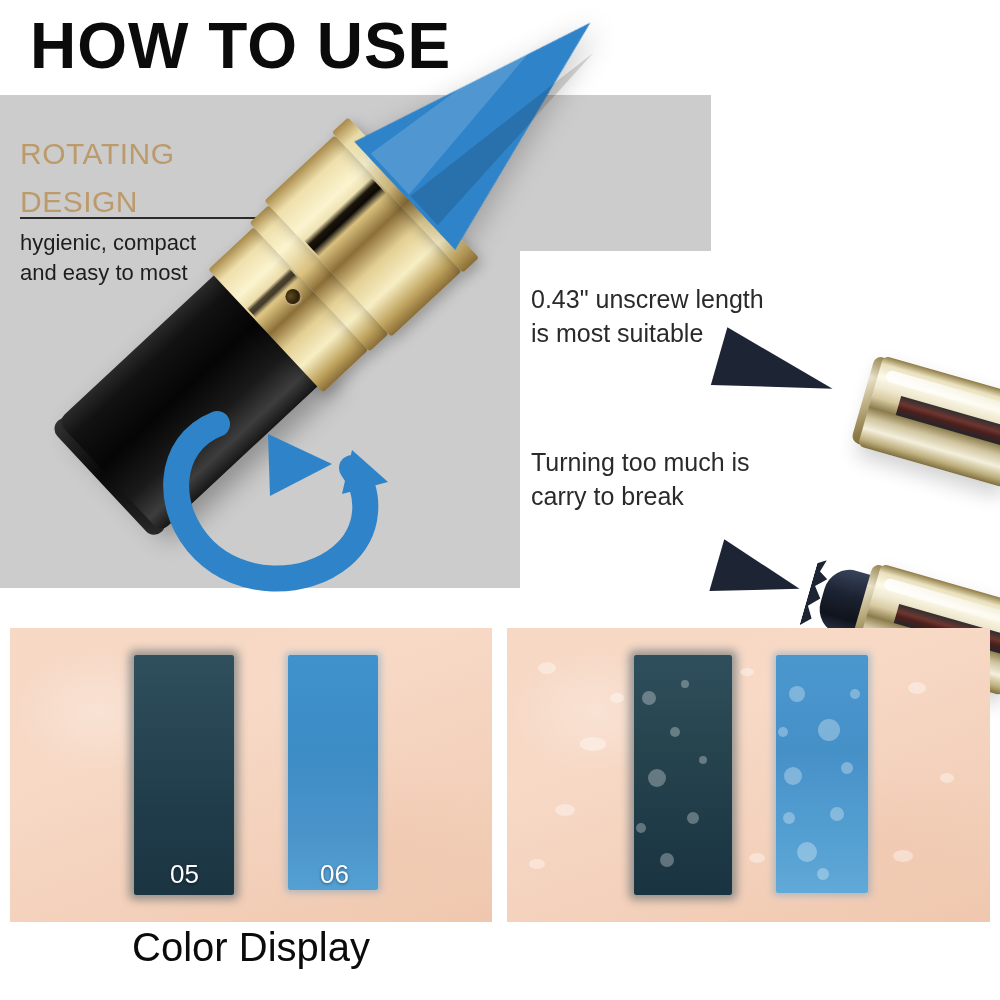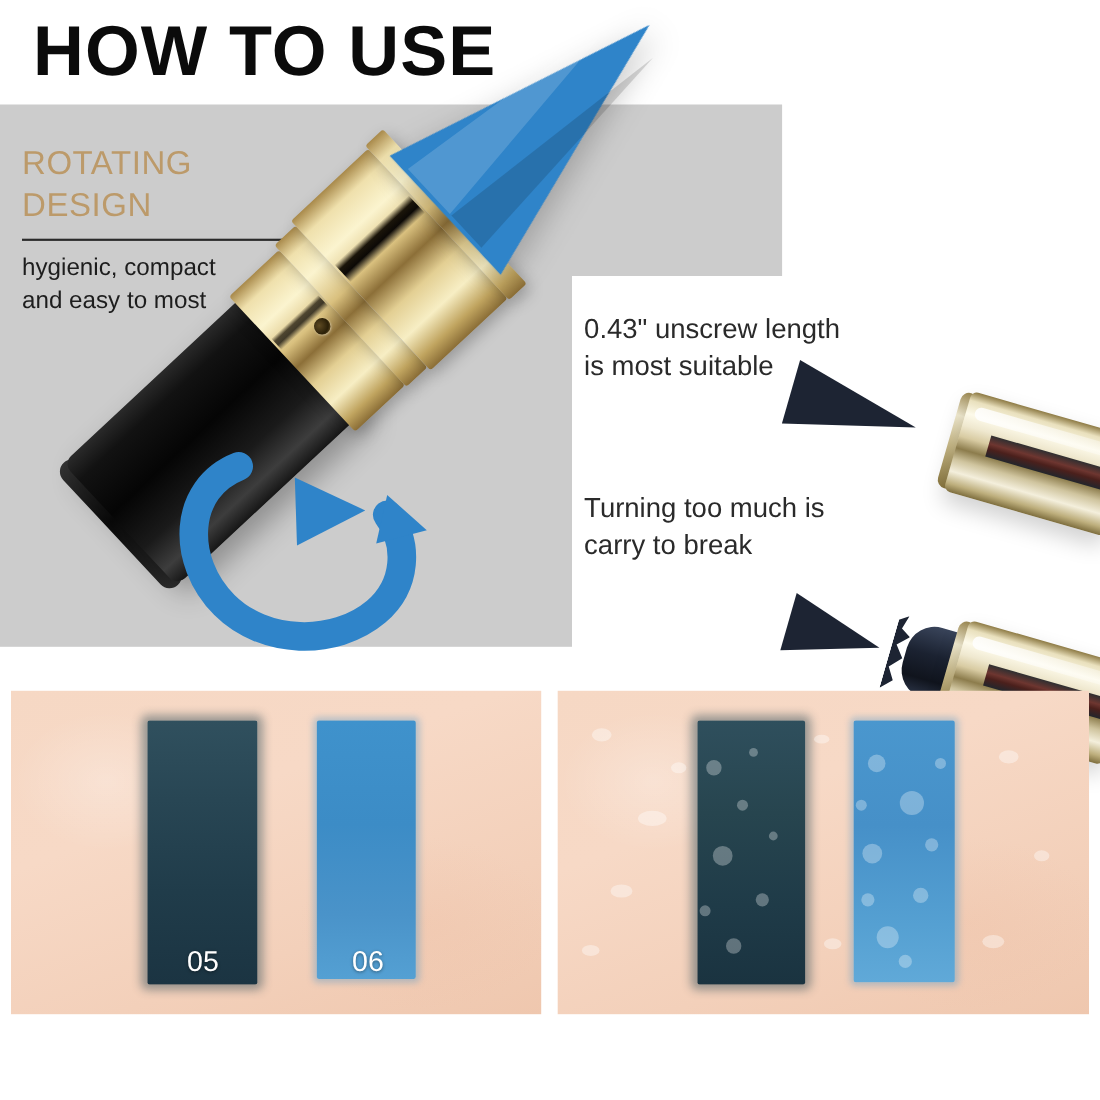--- a/index.html
+++ b/index.html
@@ -27,7 +27,7 @@
 
   .rot-title{
     position:absolute;left:20px;top:130px;
-    font-size:30px;line-height:38px;font-weight:normal;
+    font-size:30px;line-height:48px;font-weight:normal;
     color:#bc9a6a;letter-spacing:.5px;
     font-family:"Liberation Sans", sans-serif;
     white-space:pre-line;

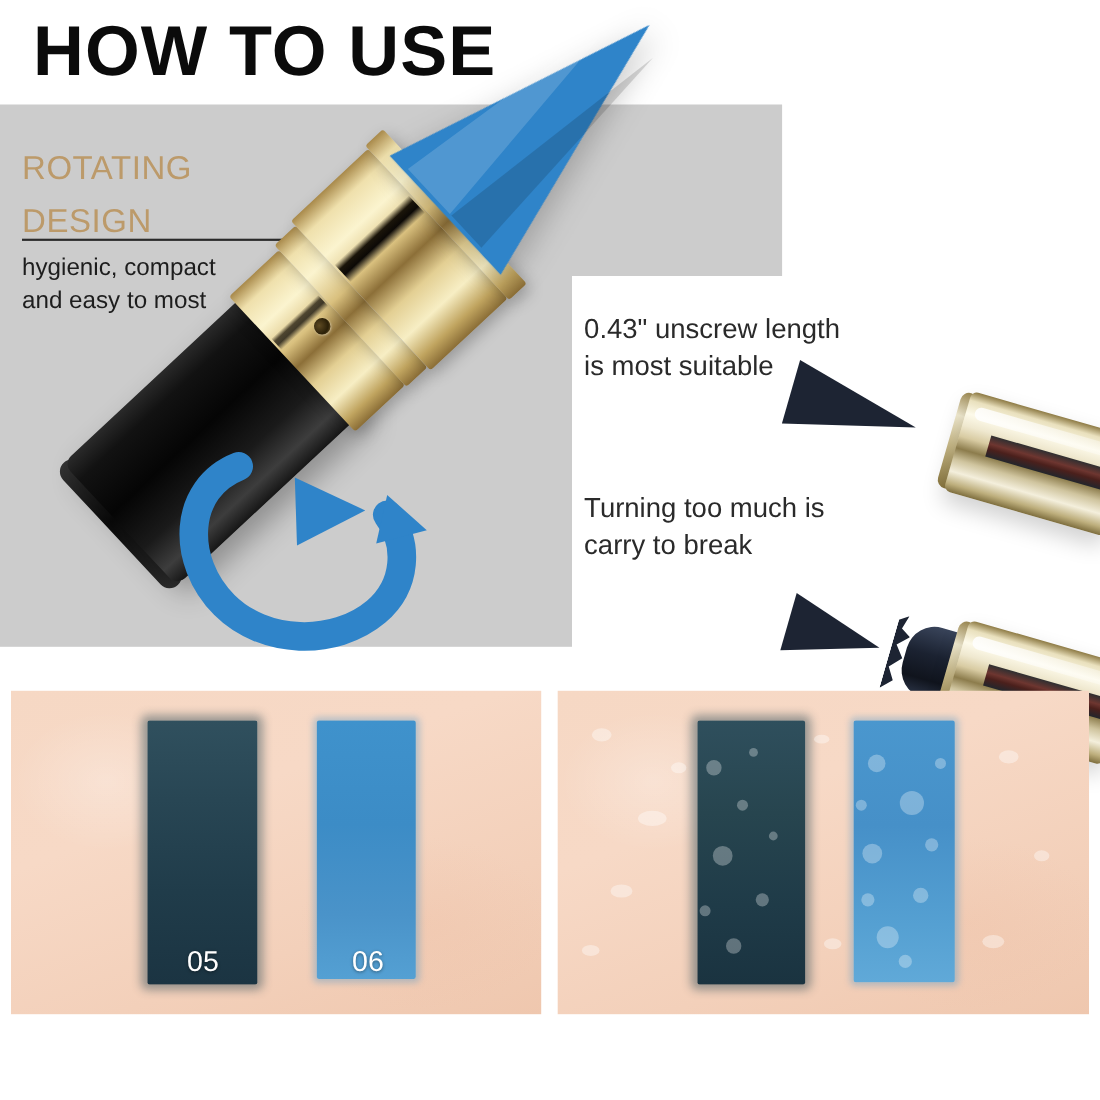--- a/index.html
+++ b/index.html
@@ -271,6 +271,7 @@
   <div class="swatch sw-06"></div>
   <div class="sw-label lbl-07">05</div>
   <div class="sw-label lbl-06">06</div>
+  <div class="caption cap-left">Color Display</div>
 
   <div class="skin skin-right"></div>
   <div class="swatch sw-wp1"></div>

